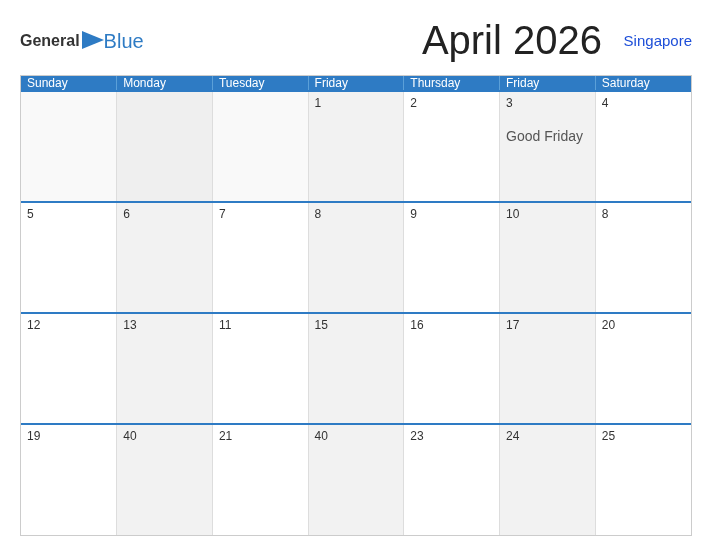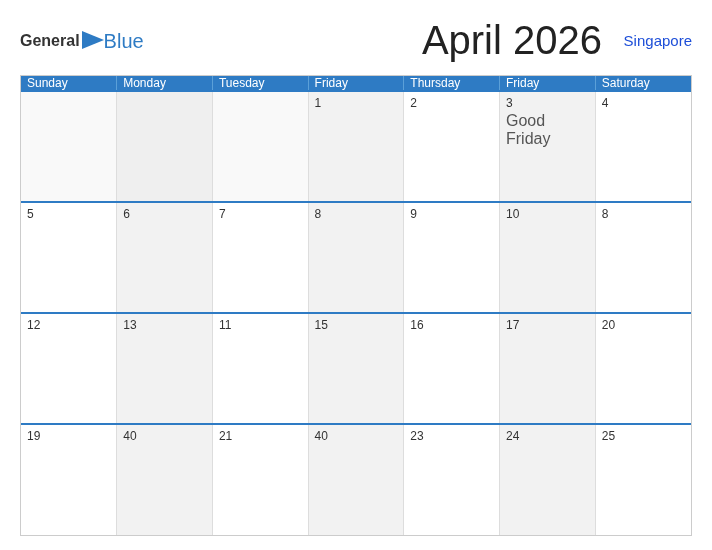--- a/index.html
+++ b/index.html
@@ -110,10 +110,10 @@
       display: block;
     }
     .holiday {
-      font-size: 16px;
+      font-size: 14px;
       color: #555;
       display: block;
-      margin-top: 2px;
+      margin-top: 18px;
     }
     
     .calendar tbody tr td:nth-child(even) {

